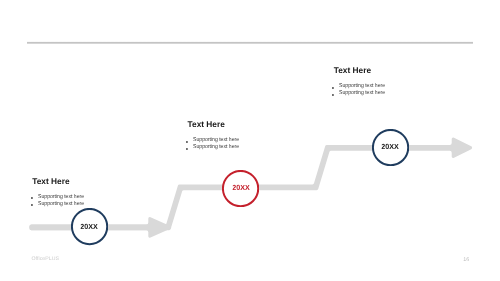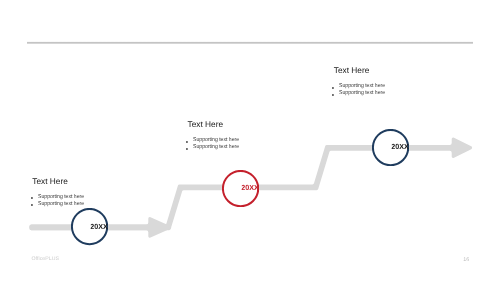--- a/index.html
+++ b/index.html
@@ -11,7 +11,7 @@
   .rule{position:absolute;left:27.2px;top:41px;width:445.6px;height:4px;background:linear-gradient(to bottom,rgba(0,0,0,0) 0%,rgba(0,0,0,0.04) 22%,rgba(0,0,0,0.23) 32%,rgba(0,0,0,0.23) 48%,rgba(0,0,0,0.16) 60%,rgba(0,0,0,0.16) 72%,rgba(0,0,0,0) 85%,rgba(0,0,0,0) 100%);}
   svg.art{position:absolute;left:0;top:0;width:500px;height:281px;}
   .blk{position:absolute;}
-  .blk .ttl{font-weight:normal;font-size:8.3px;color:#1a1a1a;letter-spacing:0px;line-height:10px;}
+  .blk .ttl{font-weight:bold;font-size:8.3px;color:#1a1a1a;letter-spacing:0px;line-height:10px;}
   .blk ul{margin:0;padding:0;list-style:none;}
   .blk .bul{margin-top:8.2px;margin-left:-1.7px;}
   .blk li{font-size:5.6px;color:#3a3a3a;line-height:7.1px;position:relative;padding-left:7.8px;white-space:nowrap;transform:scaleX(0.912);transform-origin:0 0;}

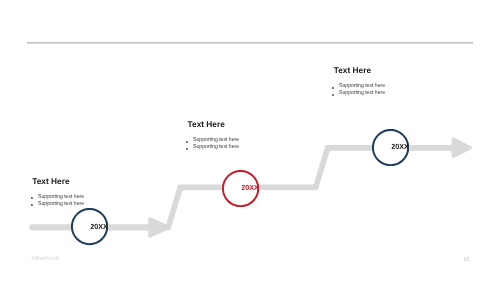--- a/index.html
+++ b/index.html
@@ -17,7 +17,7 @@
   .blk li{font-size:5.6px;color:#3a3a3a;line-height:7.1px;position:relative;padding-left:7.8px;white-space:nowrap;transform:scaleX(0.912);transform-origin:0 0;}
   .blk li:before{content:"";position:absolute;left:0.4px;top:3.6px;width:1.6px;height:1.6px;background:#6e6e6e;}
   .marker{position:absolute;width:37.15px;height:37.15px;
-          display:flex;align-items:center;justify-content:flex-end;}
+          display:flex;align-items:center;justify-content:center;}
   .marker svg{position:absolute;left:0;top:0;width:37.15px;height:37.15px;}
   .yr{font-weight:bold;font-size:7.45px;letter-spacing:0px;position:relative;top:-0.55px;
       transform:scaleX(0.96) translateZ(0);z-index:2;}

